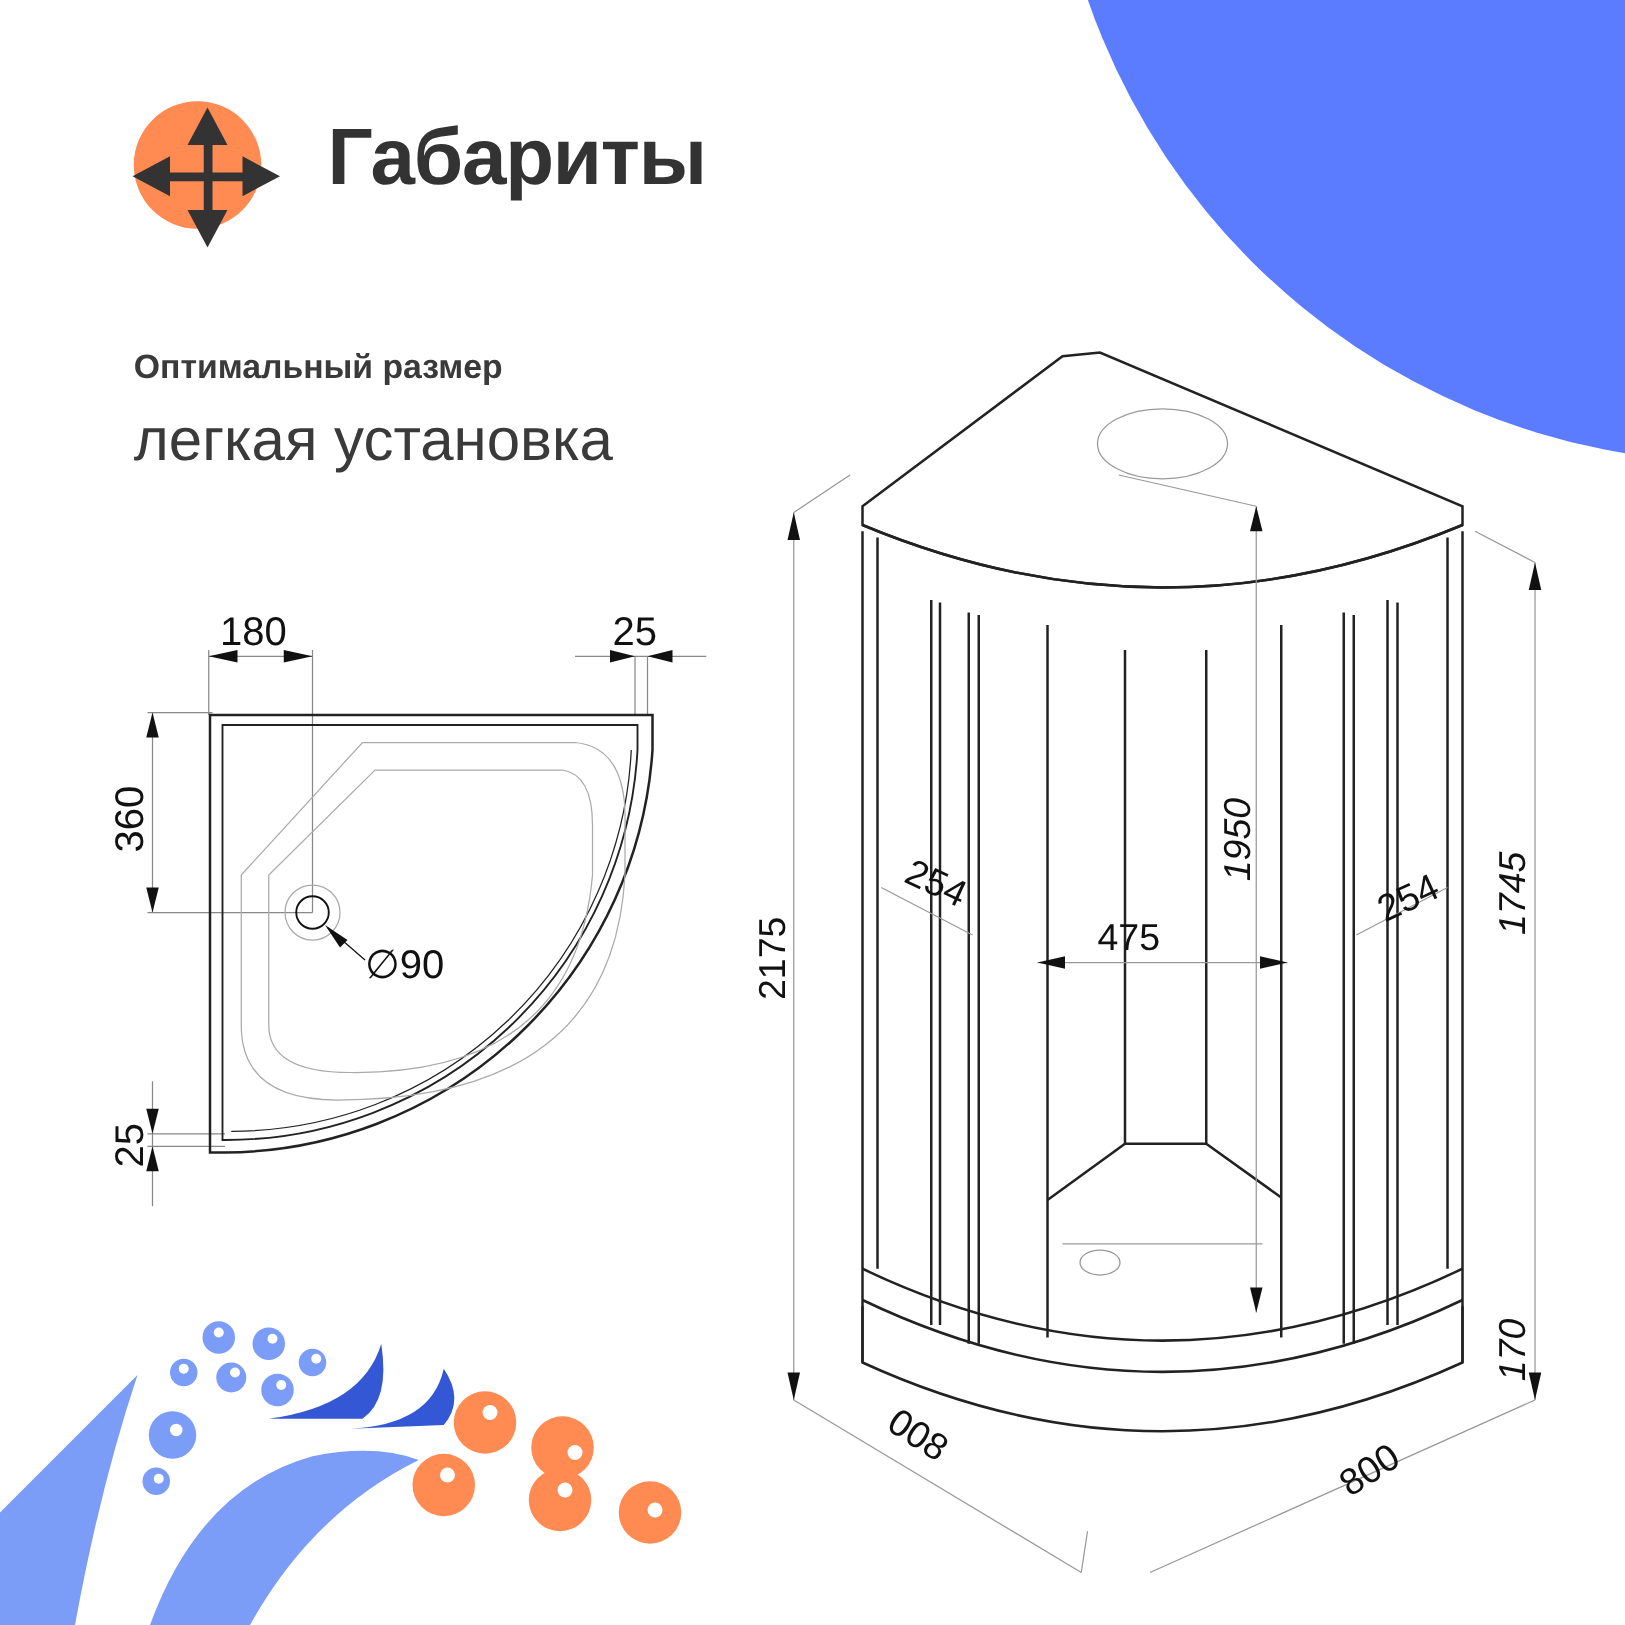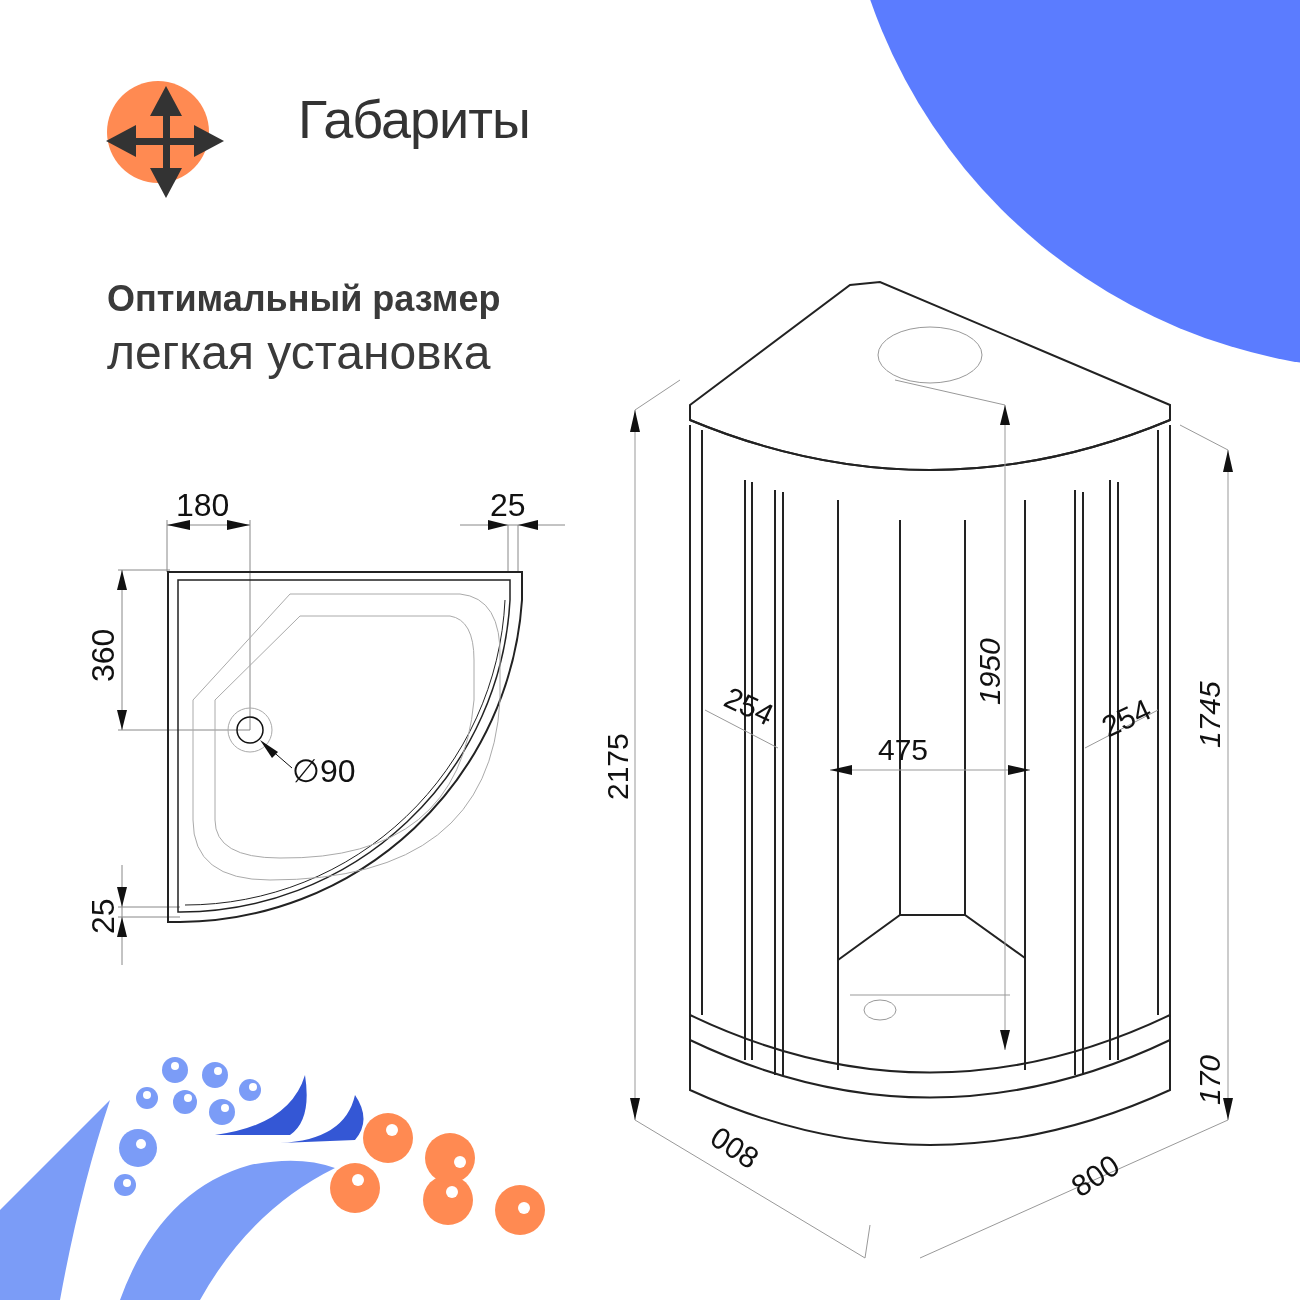--- a/index.html
+++ b/index.html
@@ -5,7 +5,7 @@
   html,body{margin:0;padding:0;background:#fff;}
   body{width:1300px;height:1300px;position:relative;overflow:hidden;font-family:"Liberation Sans",sans-serif;}
   .abs{position:absolute;}
-  #title{left:262px;top:88px;font-size:54px;font-weight:normal;color:#333333;letter-spacing:-1px;margin-left:36px;}
+  #title{left:262px;top:88px;font-size:64px;font-weight:bold;color:#333333;letter-spacing:-1px;}
   #sub1{left:107px;top:278px;font-size:36px;font-weight:bold;color:#3a3a3a;}
   #sub2{left:107px;top:325px;font-size:48px;color:#3a3a3a;}
   svg text{font-family:"Liberation Sans",sans-serif;fill:#111;}

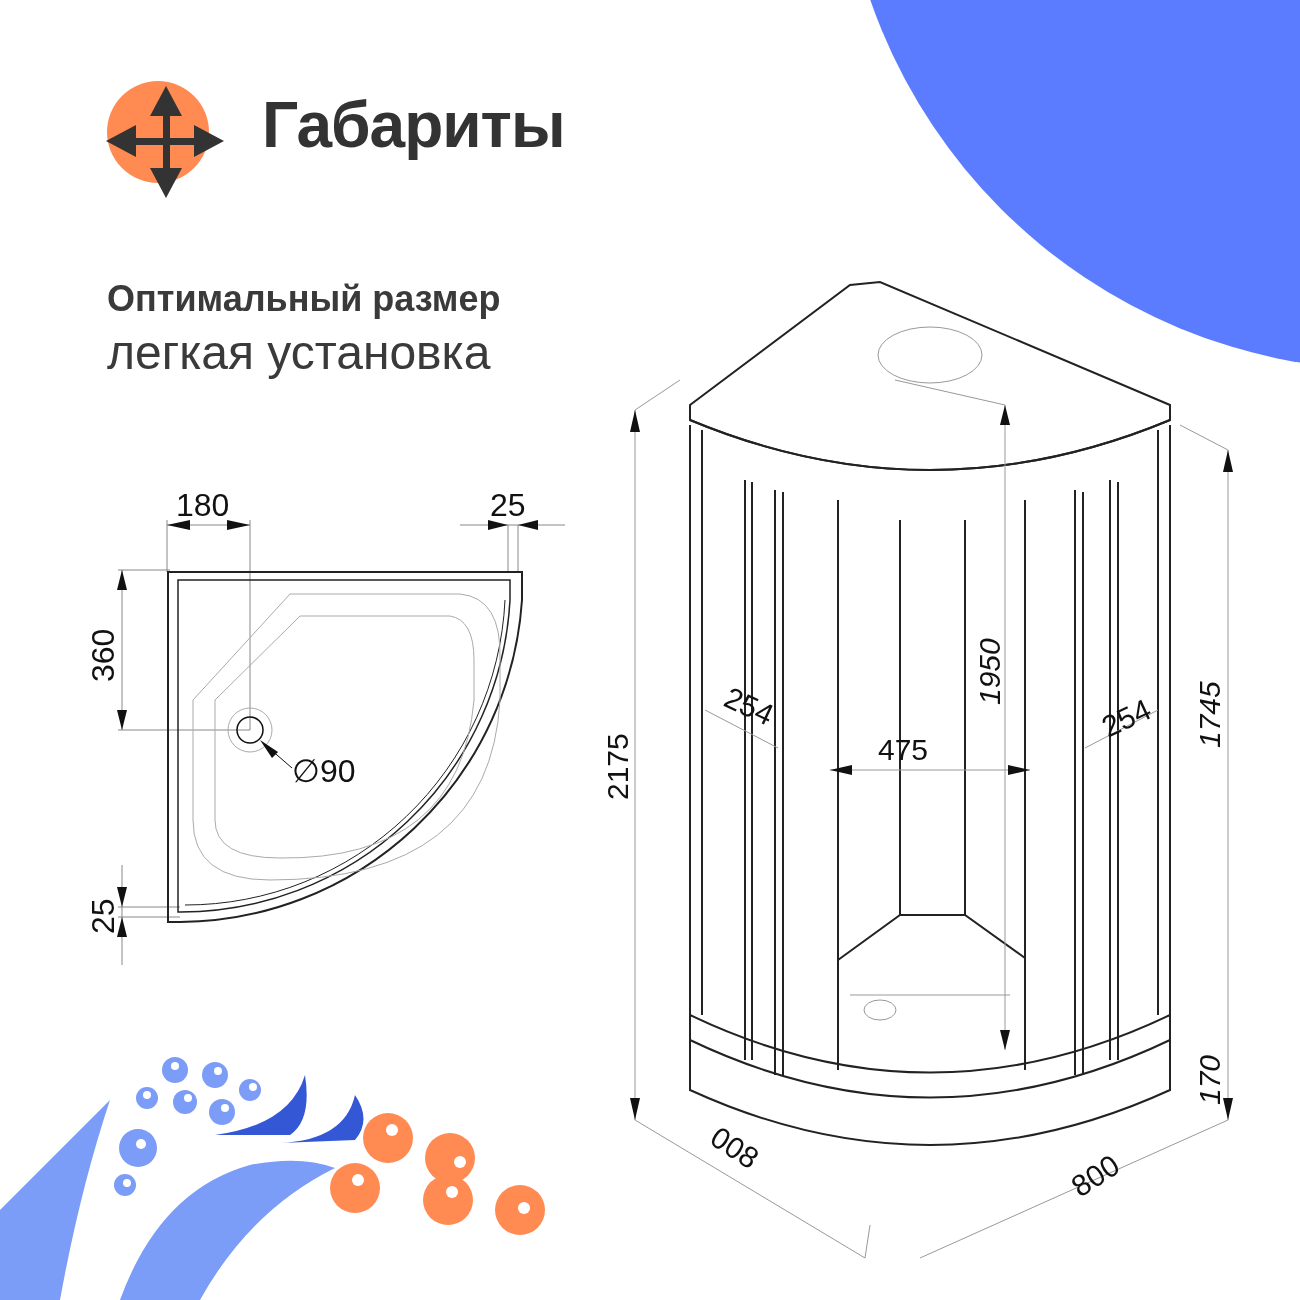--- a/index.html
+++ b/index.html
@@ -6,7 +6,7 @@
   body{width:1300px;height:1300px;position:relative;overflow:hidden;font-family:"Liberation Sans",sans-serif;}
   .abs{position:absolute;}
   #title{left:262px;top:88px;font-size:64px;font-weight:bold;color:#333333;letter-spacing:-1px;}
-  #sub1{left:107px;top:278px;font-size:36px;font-weight:bold;color:#3a3a3a;}
+  #sub1{left:107px;top:278px;font-size:27px;font-weight:bold;color:#3a3a3a;}
   #sub2{left:107px;top:325px;font-size:48px;color:#3a3a3a;}
   svg text{font-family:"Liberation Sans",sans-serif;fill:#111;}
 </style>

